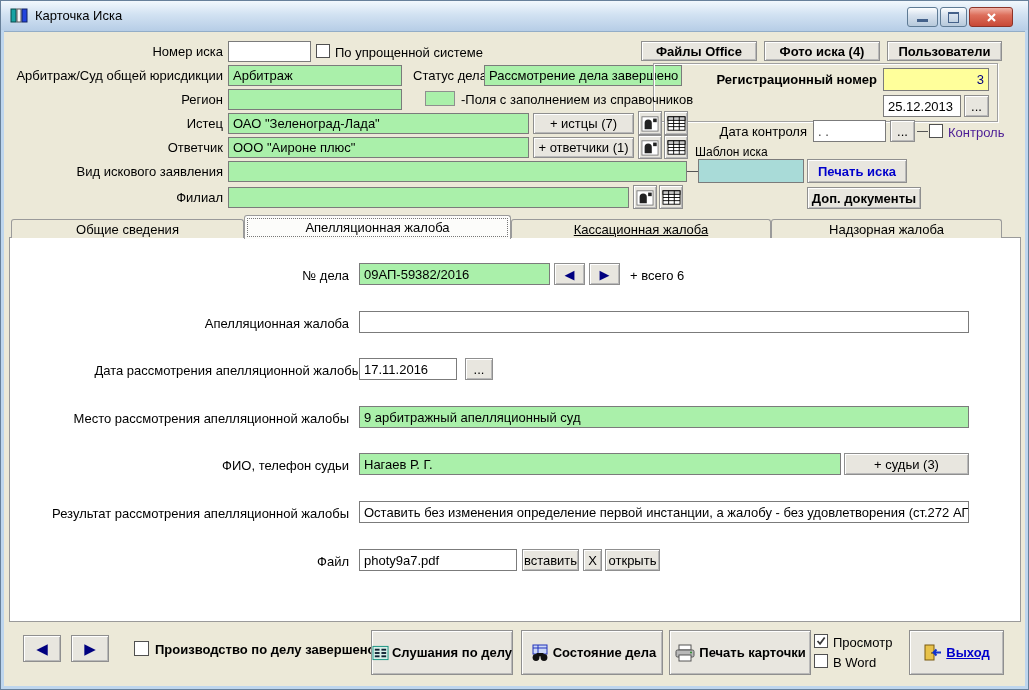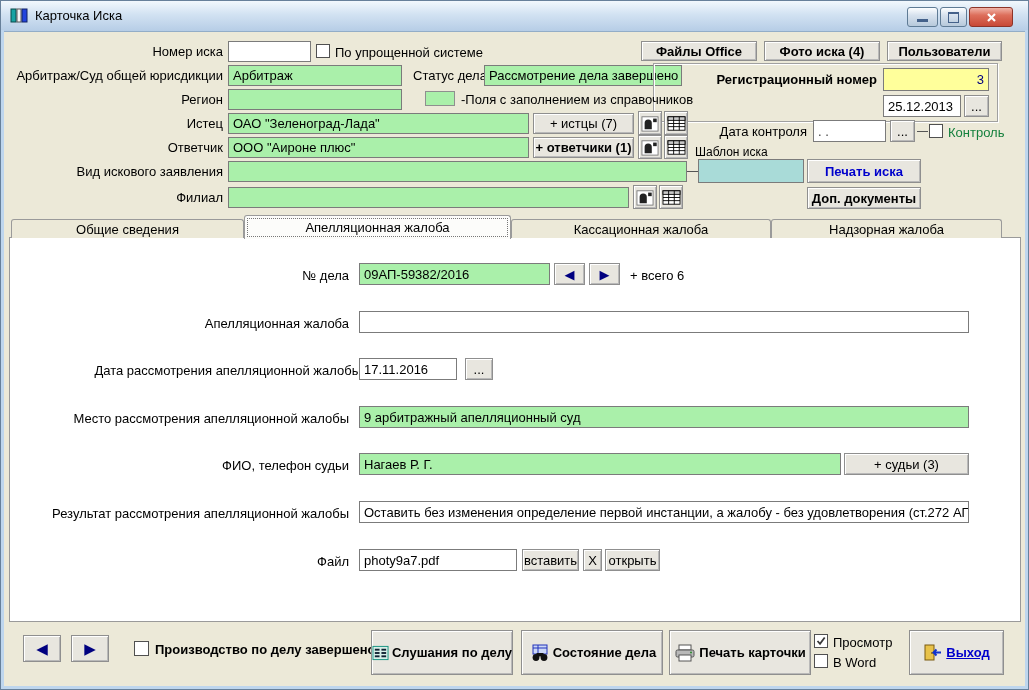--- a/index.html
+++ b/index.html
@@ -42,7 +42,7 @@
        border:1px solid #9a9a9a;box-sizing:border-box;z-index:1;}
   .navglyph{color:#000080;font-size:13px;line-height:1;}
   .line{position:absolute;background:#555;}
-  .red{color:#15803d;}
+  .red{color:#4c1d95;}
   .bluetext{color:#0000cc;}
   .exitlink{color:#0000cc;text-decoration:underline;font-weight:bold;}
 </style>

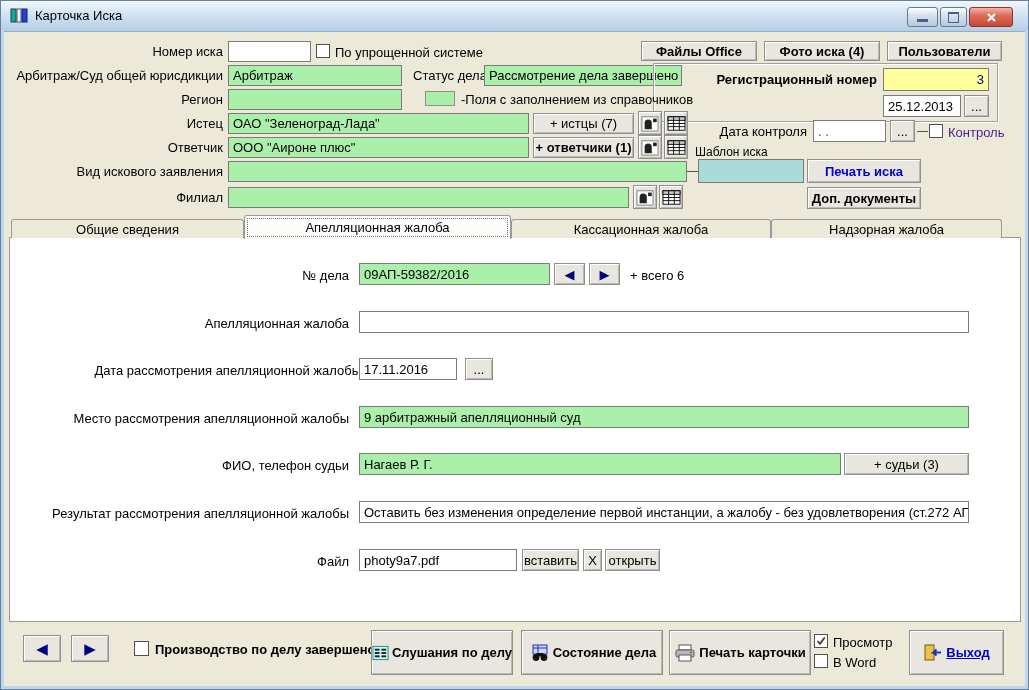--- a/index.html
+++ b/index.html
@@ -127,7 +127,7 @@
 
   <div class="lbl" style="left:0;width:222px;top:139px;padding-left:10px;">Ответчик</div>
   <div class="fld green" style="left:227px;top:136px;width:301px;height:21px;">ООО "Аироне плюс"</div>
-  <div class="btn" style="left:532px;top:136px;width:101px;height:21px;font-weight:bold;">+ ответчики (1)</div>
+  <div class="btn" style="left:532px;top:136px;width:101px;height:21px;">+ ответчики (1)</div>
   <span class="btn" style="left:637px;top:134px;width:24px;height:24px;">
     <svg width="18" height="17" viewBox="0 0 20 19">
       <rect x="1" y="2" width="18" height="16" fill="#fff" stroke="#777"></rect>

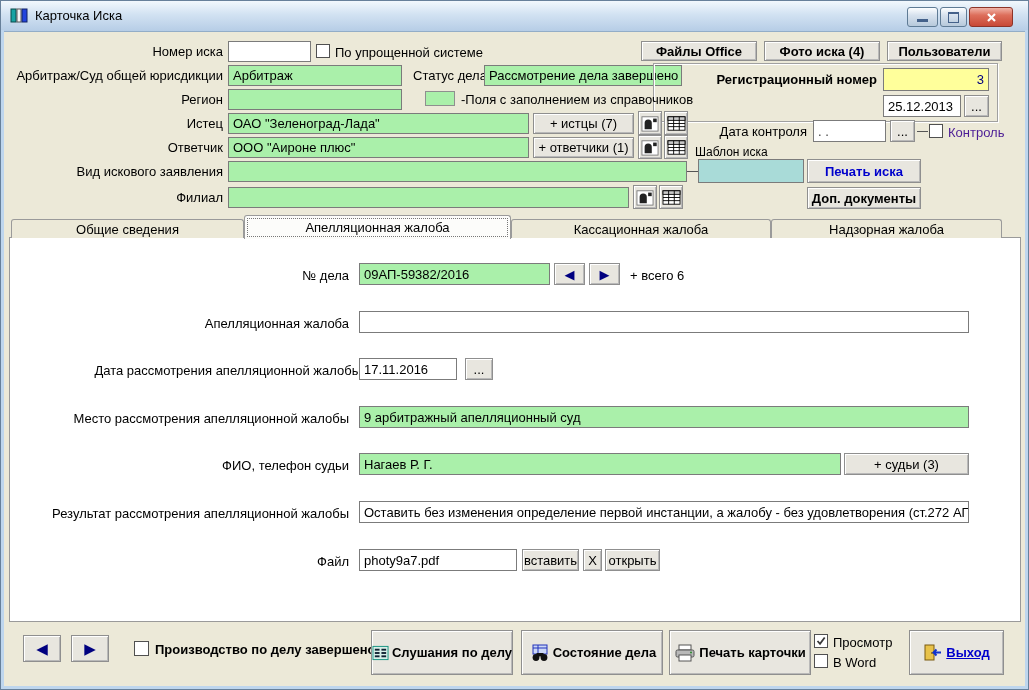--- a/index.html
+++ b/index.html
@@ -152,7 +152,7 @@
   <div class="fld green" style="left:227px;top:160px;width:459px;height:21px;"></div>
   <span class="line" style="left:686px;top:170px;width:11px;height:1px;"></span>
   <div class="fld cyan" style="left:697px;top:158px;width:106px;height:24px;"></div>
-  <div class="btn bold bluetext" style="left:806px;top:158px;width:114px;height:24px;">Печать иска</div>
+  <div class="btn bold bluetext" style="left:806px;top:158px;width:100px;height:24px;">Печать иска</div>
 
   <div class="lbl" style="left:0;width:222px;top:189px;">Филиал</div>
   <div class="fld green" style="left:227px;top:186px;width:401px;height:21px;"></div>

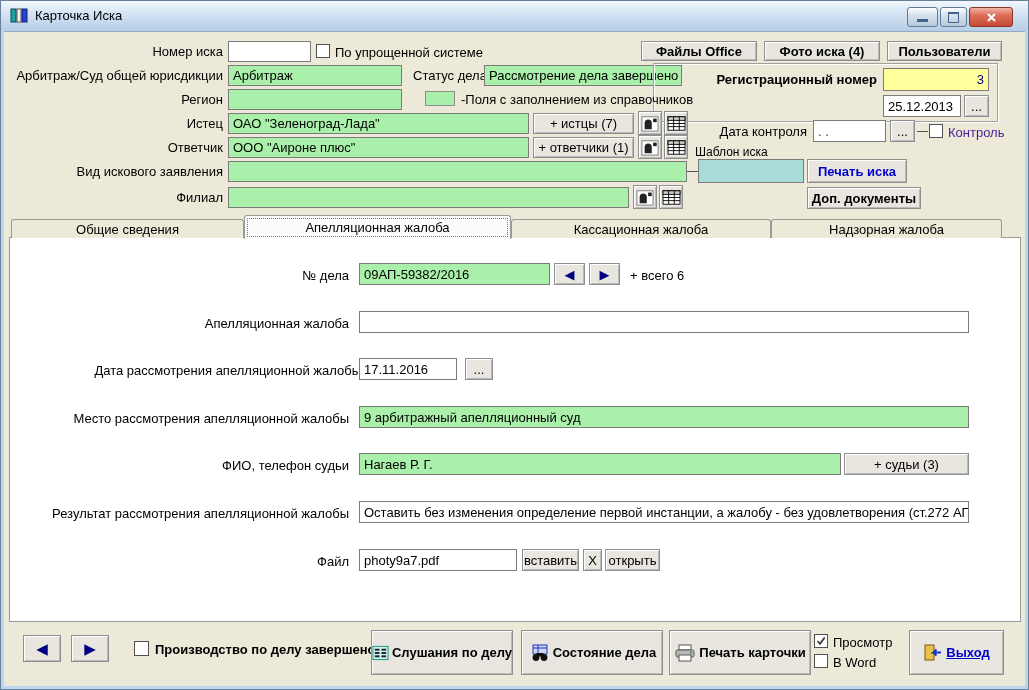--- a/index.html
+++ b/index.html
@@ -177,7 +177,7 @@
 
   <div class="tab" style="left:10px;width:233px;">Общие сведения</div>
   <div class="tab active" style="left:243px;width:267px;">Апелляционная жалоба</div>
-  <div class="tab" style="left:510px;width:260px;">Кассационная жалоба</div>
+  <div class="tab" style="left:510px;width:260px;text-decoration:underline;">Кассационная жалоба</div>
   <div class="tab" style="left:770px;width:231px;">Надзорная жалоба</div>
 
   <div class="page"></div>

